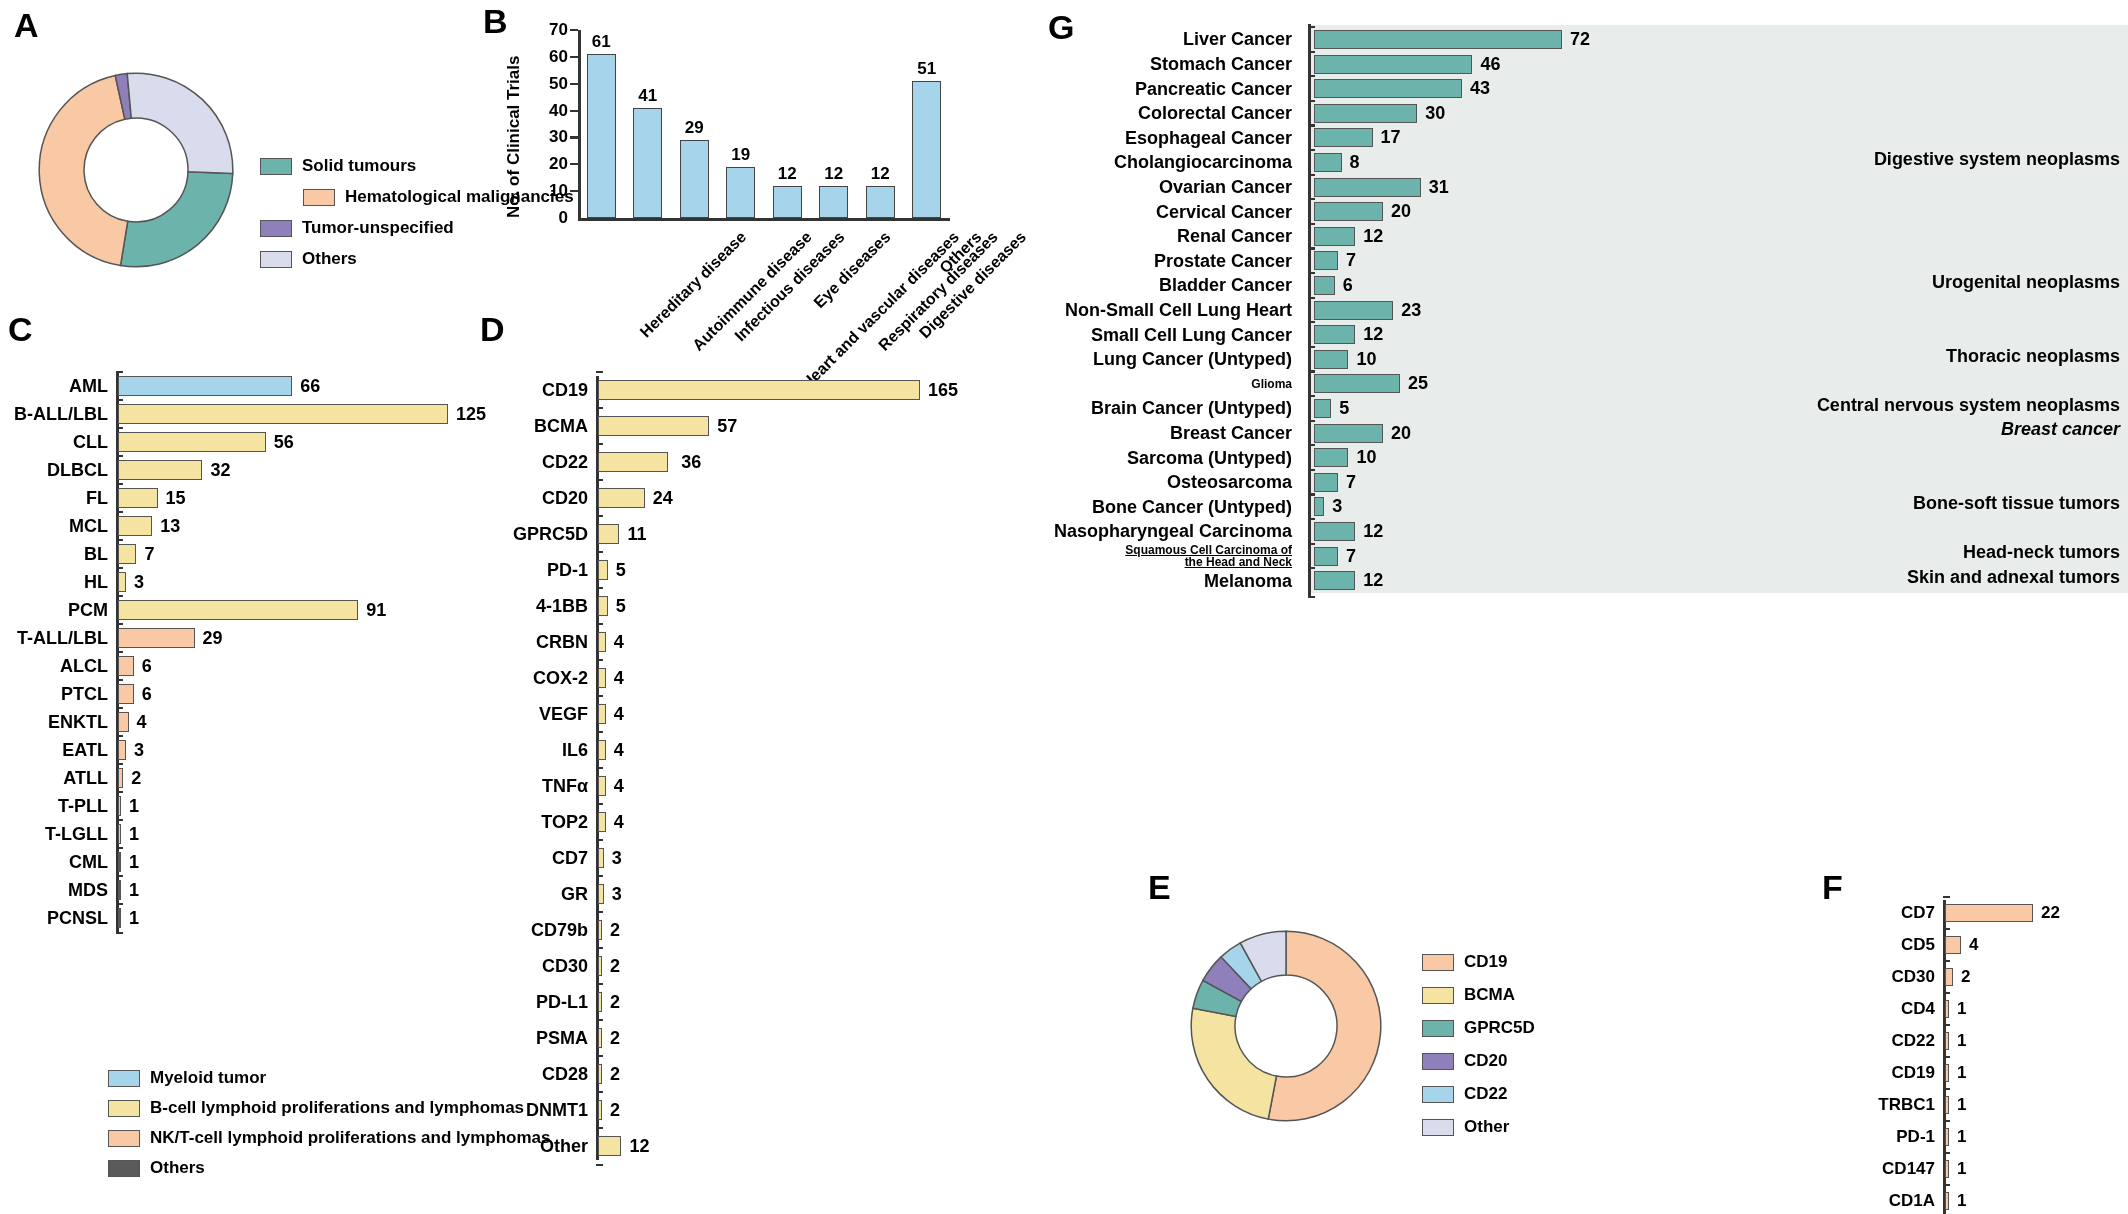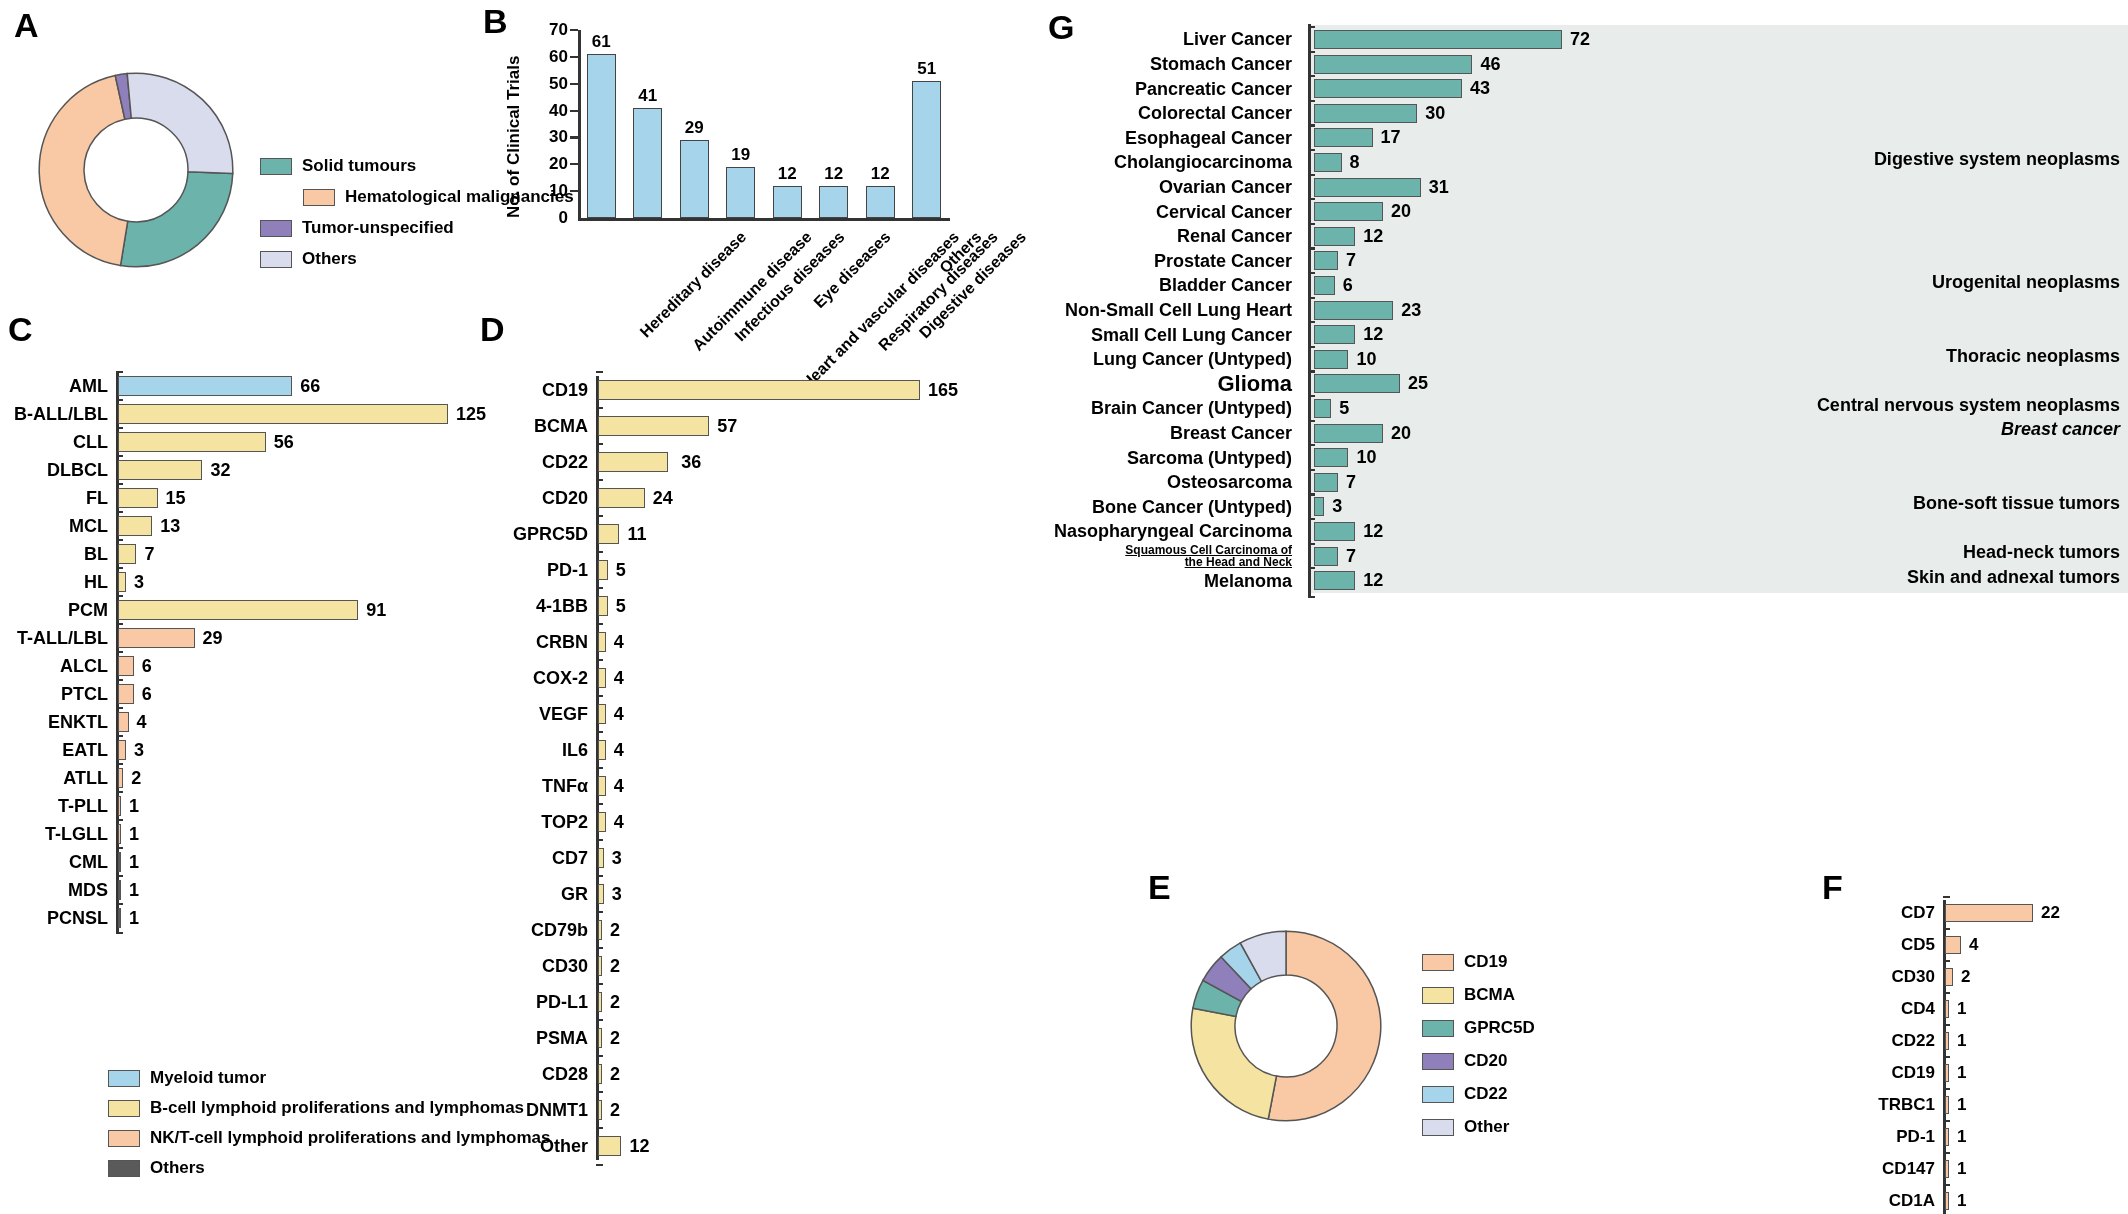--- a/index.html
+++ b/index.html
@@ -476,7 +476,7 @@
     <div class="tick" style="position: absolute; left: 296px; top: 329.8px;"></div>
     <div class="hbar" style="position: absolute; left: 302px; top: 333.8px; width: 34.4444px; height: 19px; background: rgb(107, 179, 171);"></div>
     <div class="hval" style="position: absolute; left: 344.444px; top: 333.8px; height: 19px; font-size: 18px; display: flex; align-items: center; margin-left: 0px;">10</div>
-    <div class="hlabel" style="position: absolute; left: 0px; top: 354.4px; width: 290px; height: 27px; font-size: 22px; display: flex; align-items: center; justify-content: flex-end; padding-right: 10px; box-sizing: border-box; text-align: right;">Glioma</div>
+    <div class="hlabel" style="position: absolute; left: 0px; top: 354.4px; width: 290px; height: 27px; font-size: 12px; display: flex; align-items: center; justify-content: flex-end; padding-right: 10px; box-sizing: border-box; text-align: right;">Glioma</div>
     <div class="tick" style="position: absolute; left: 296px; top: 354.4px;"></div>
     <div class="hbar" style="position: absolute; left: 302px; top: 358.4px; width: 86.1111px; height: 19px; background: rgb(107, 179, 171);"></div>
     <div class="hval" style="position: absolute; left: 396.111px; top: 358.4px; height: 19px; font-size: 18px; display: flex; align-items: center; margin-left: 0px;">25</div>

